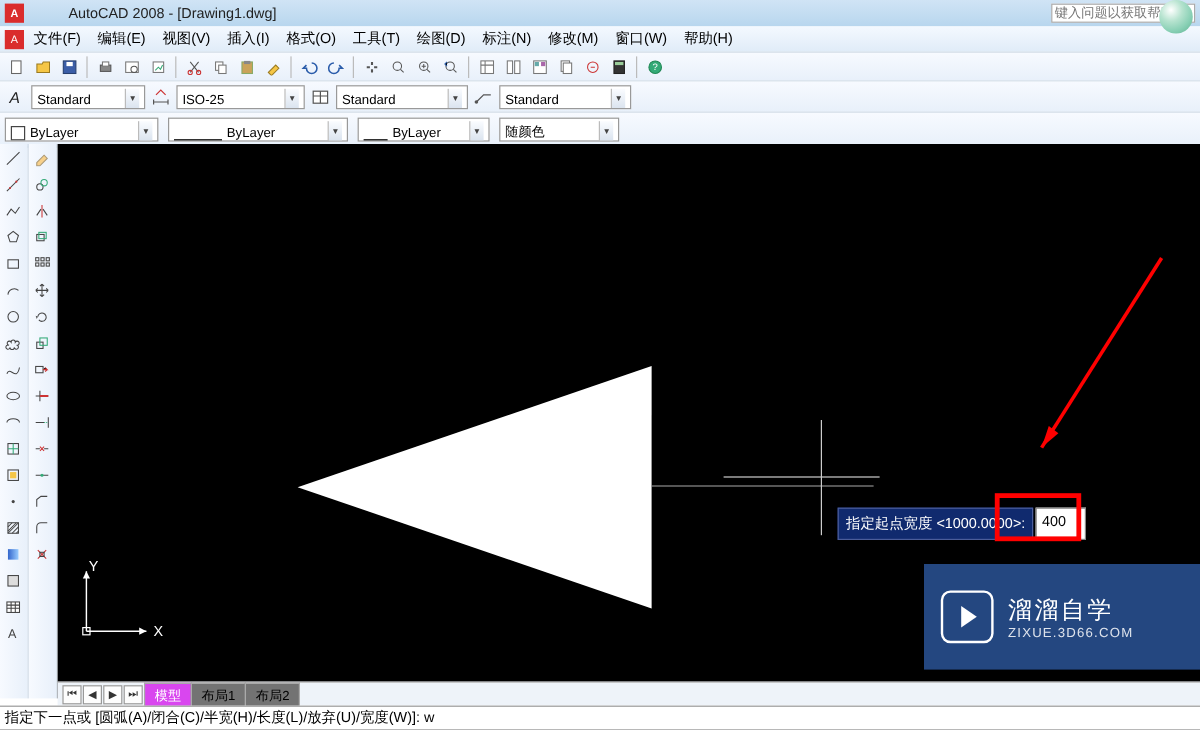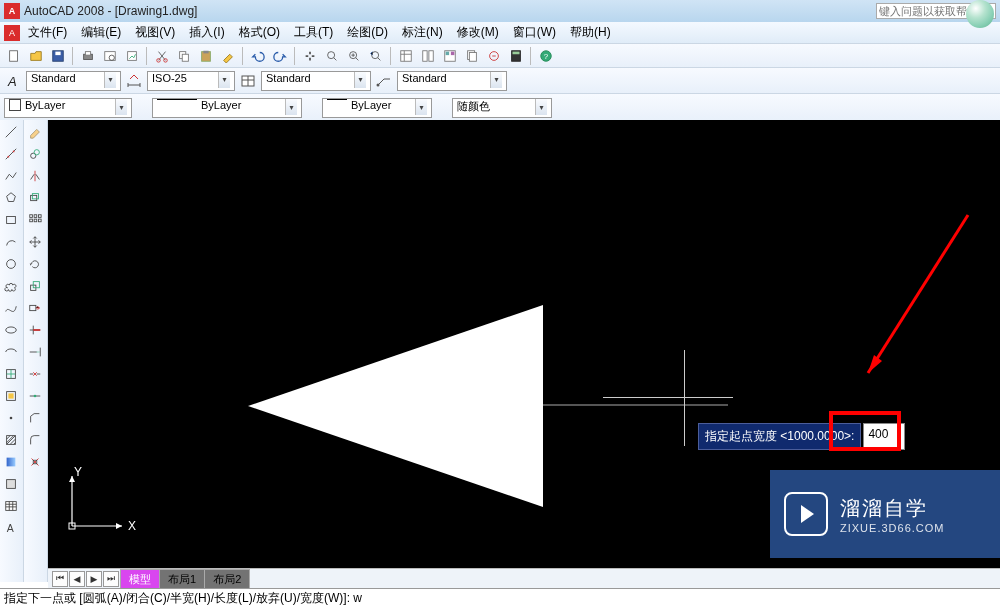--- a/index.html
+++ b/index.html
@@ -8,7 +8,7 @@
   
   .titlebar { height: 22px; background: linear-gradient(#d0e4f5, #b8d6ee); display: flex; align-items: center; padding: 0 4px; gap: 4px; }
   .titlebar .appicon { width: 16px; height: 16px; background: #da2c2c; display: flex; align-items: center; justify-content: center; color: #fff; font-size: 9px; font-weight: bold; }
-  .titlebar .title { font-size: 12px; color: #222; }
+  .titlebar .title { font-size: 12px; color: #222; margin-left: 33px; }
   .titlebar .right { margin-left: auto; display: flex; align-items: center; gap: 6px; }
   .help-input { width: 120px; height: 16px; font-size: 11px; border: 1px solid #aaa; padding: 0 2px; color: #888; }
   .titlebar .sphere { width: 28px; height: 28px; border-radius: 50%; background: radial-gradient(circle at 35% 30%, #fff 0%, #b6e3cf 35%, #89d0b5 65%, #5cb08f 100%); position: absolute; right: 6px; top: 0px; }

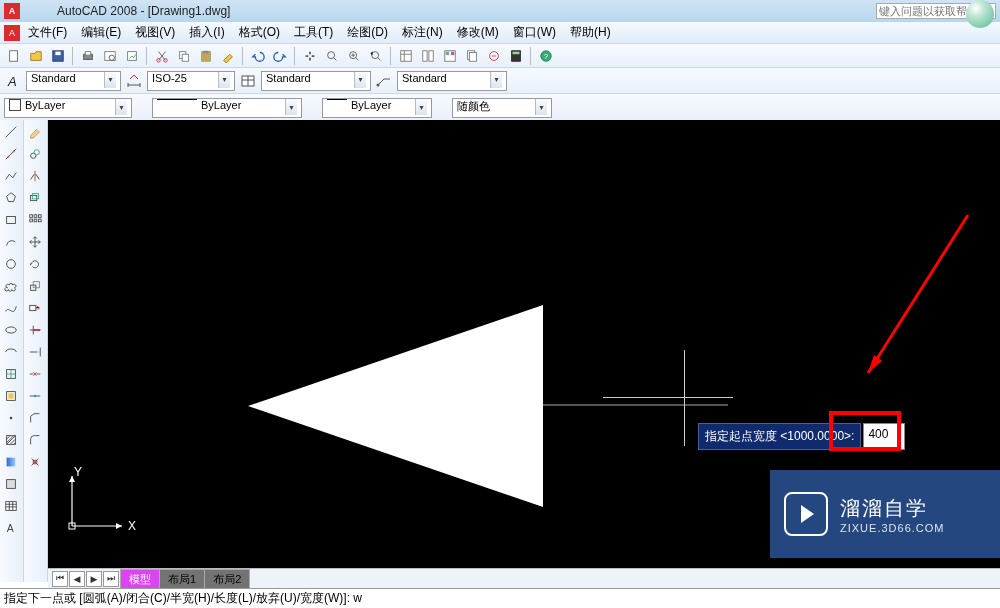--- a/index.html
+++ b/index.html
@@ -26,7 +26,7 @@
 
   
   .stylesbar { height: 26px; background: linear-gradient(#f7faff, #e8f0fa); display: flex; align-items: center; padding: 0 4px; gap: 4px; border-bottom: 1px solid #cbd7e4; }
-  .combo { height: 20px; border: 1px solid #999; background: #fff; display: flex; align-items: flex-start; padding: 0 4px; gap: 4px; font-size: 11px; min-width: 80px; }
+  .combo { height: 20px; border: 1px solid #999; background: #fff; display: flex; align-items: flex-end; padding: 0 4px; gap: 4px; font-size: 11px; min-width: 80px; }
   .combo .arrow { margin-left: auto; width: 12px; height: 16px; background: linear-gradient(#fafcff,#dbe4ef); border-left:1px solid #bbb; display:flex;align-items:center;justify-content:center; font-size:8px; color:#444;}
   .stylesbar .icon, .layerbar .icon { width:18px; height:18px; display:flex; align-items:center; justify-content:center; }
 

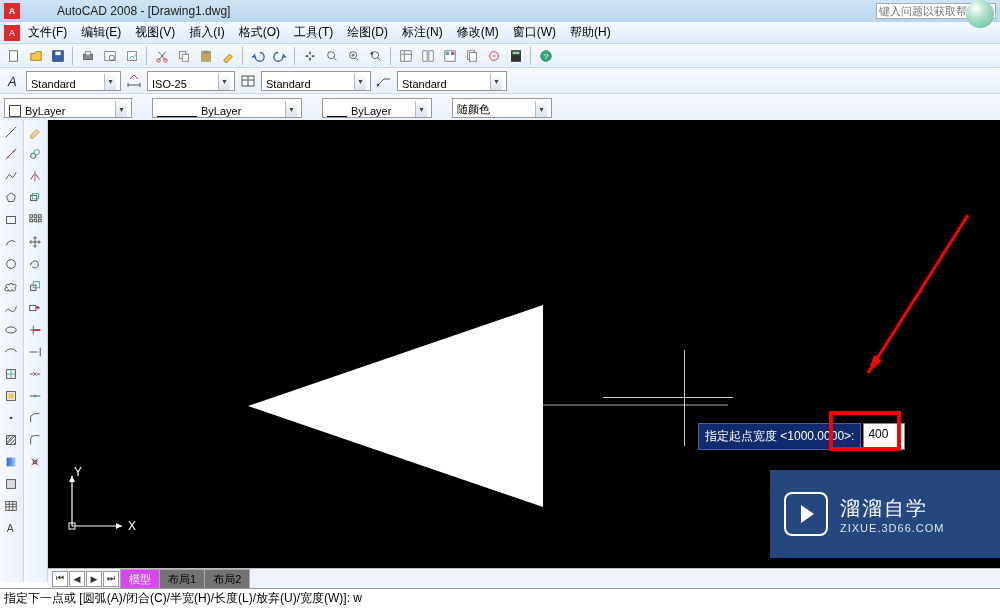--- a/index.html
+++ b/index.html
@@ -262,7 +262,7 @@
         <path d="M4 6l4-4 4 4" fill="none" stroke="#c33"></path>
       </svg>
     </div>
-  <div class="combo" style="width:88px">
+  <div class="combo" style="width:107px">
       <span>ISO-25</span>
       <span class="arrow">▾</span>
     </div>

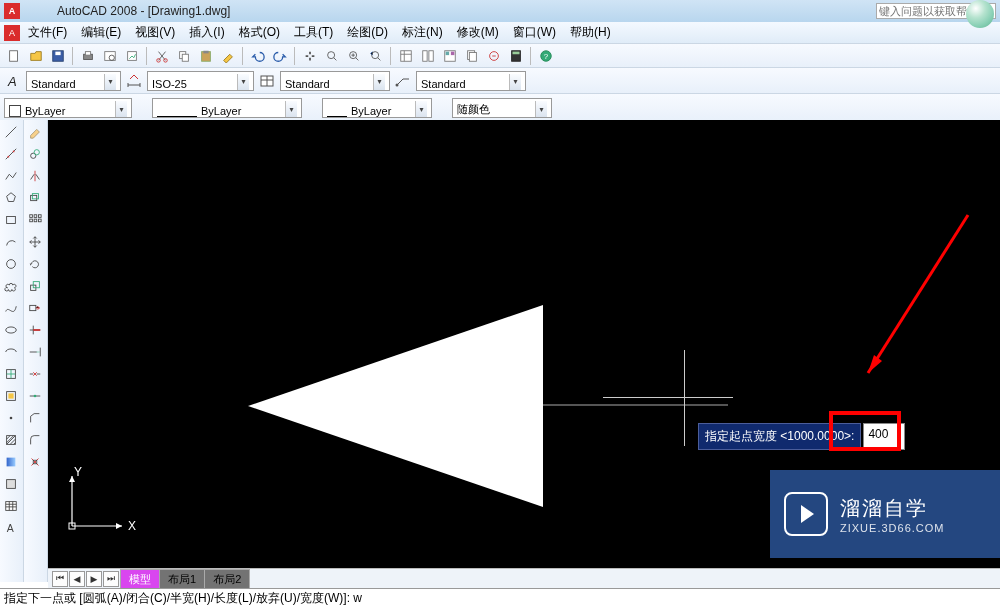--- a/index.html
+++ b/index.html
@@ -31,7 +31,7 @@
   .stylesbar .icon, .layerbar .icon { width:18px; height:18px; display:flex; align-items:center; justify-content:center; }
 
   
-  .layerbar { height: 26px; background: linear-gradient(#f7faff, #e8f0fa); display: flex; align-items: center; padding: 14px 4px; gap: 20px; border-bottom: 1px solid #cbd7e4; }
+  .layerbar { height: 26px; background: linear-gradient(#f7faff, #e8f0fa); display: flex; align-items: center; padding: 14px 4px; gap: 8px; border-bottom: 1px solid #cbd7e4; }
   .swatch { width:12px; height:12px; border:1px solid #444; background:#fff; }
 
   

